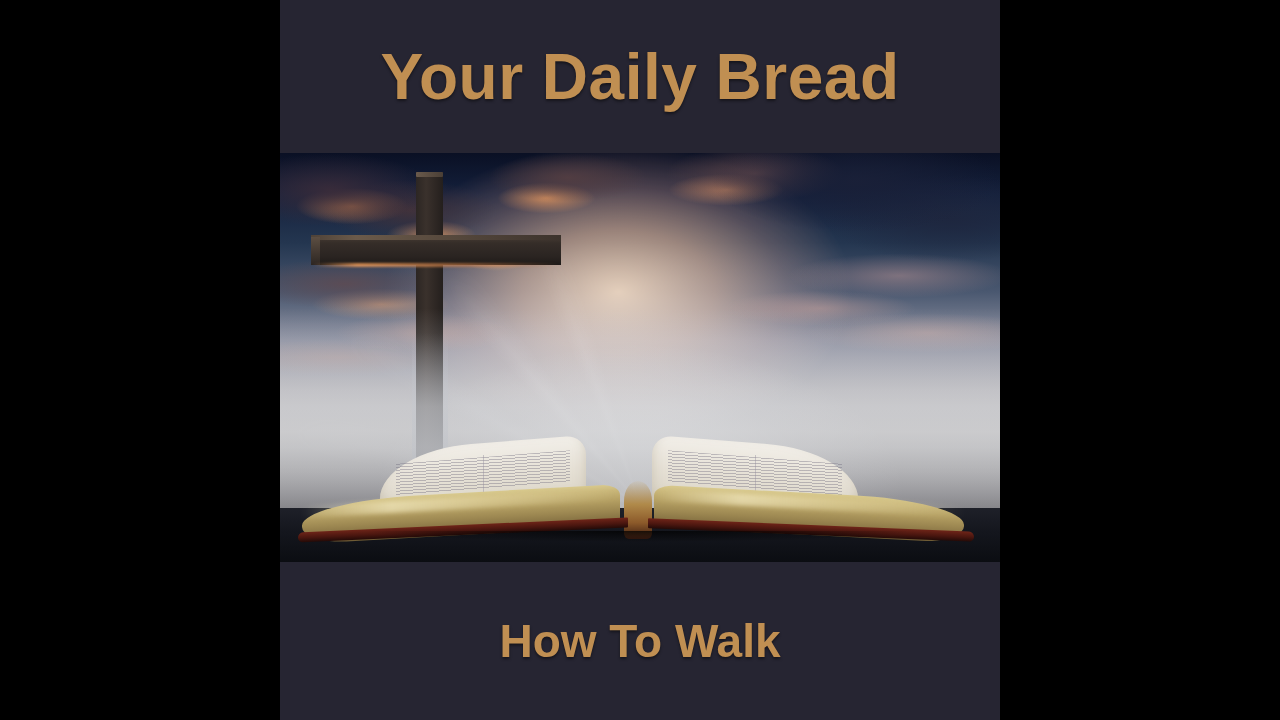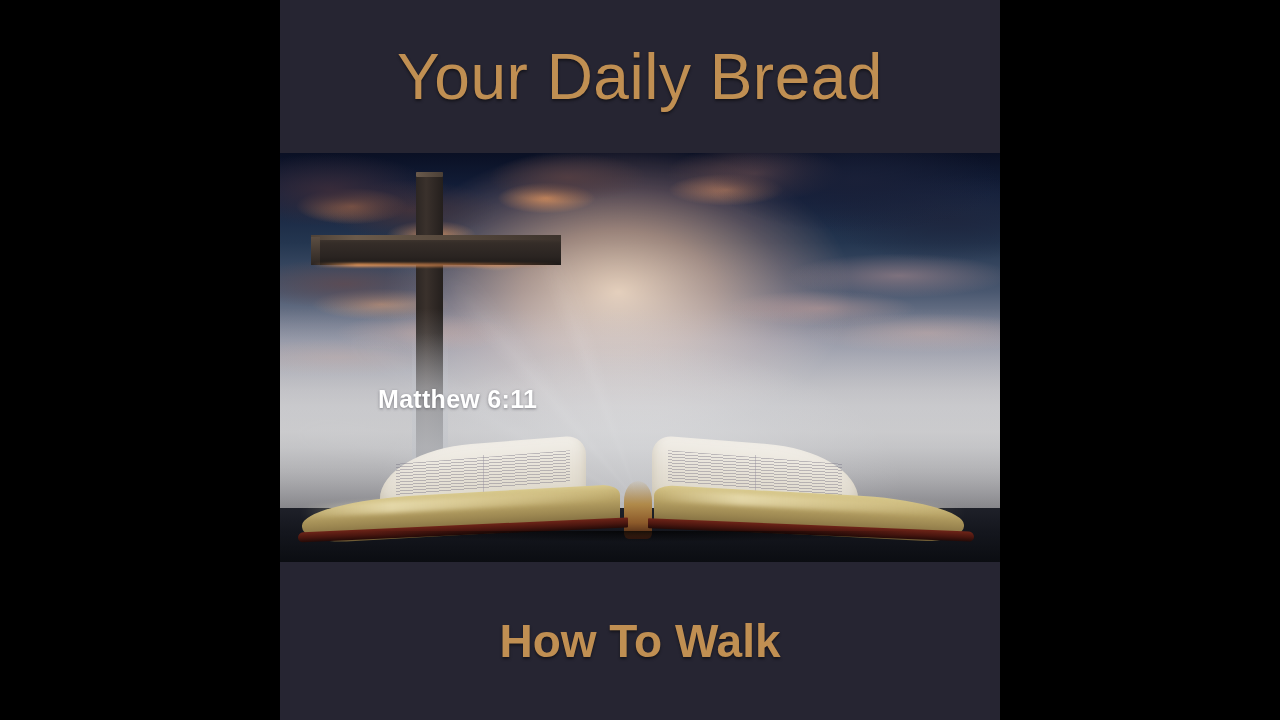--- a/index.html
+++ b/index.html
@@ -36,7 +36,7 @@
   }
   #main-title {
     font-size:64px;
-    font-weight:normal;
+    font-weight:bold;
     color:#c08f52;
     letter-spacing:0.5px;
     line-height:1;

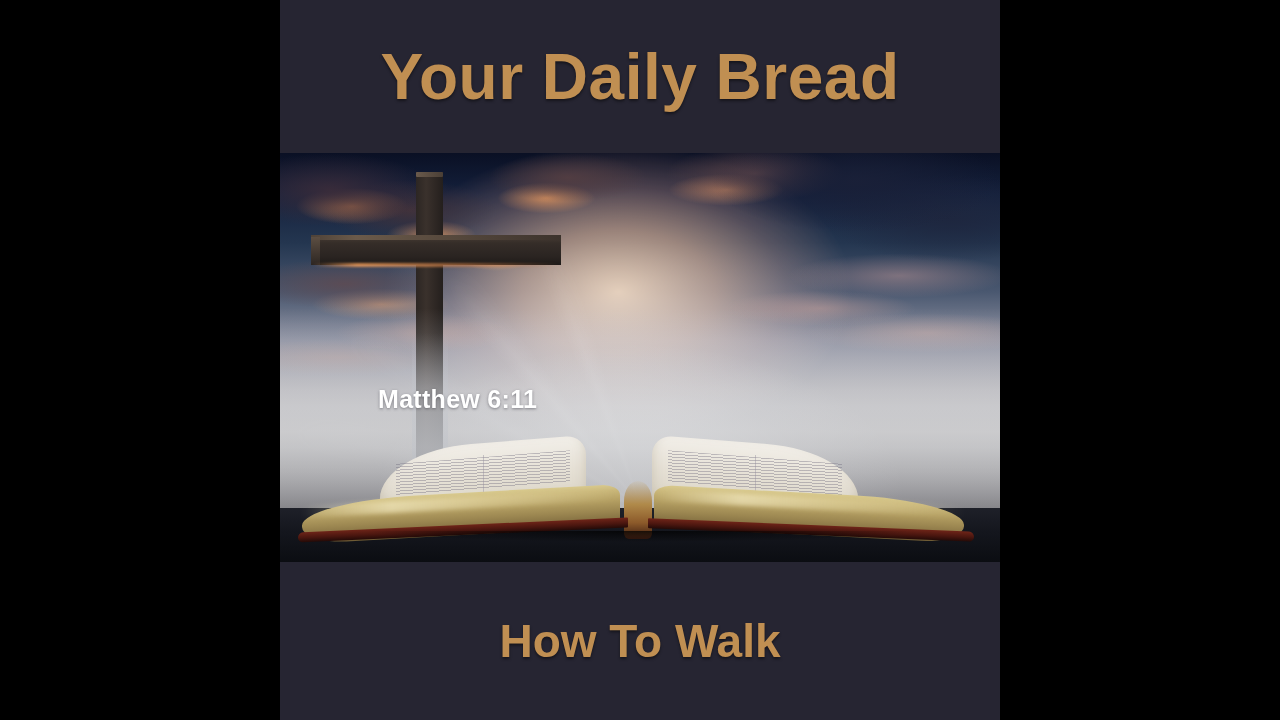--- a/index.html
+++ b/index.html
@@ -368,7 +368,6 @@
         <div class="book-shadow"></div>
       </div>
 
-      <div id="verse-ref">Matthew 6:11</div>
 
     </div>
 

